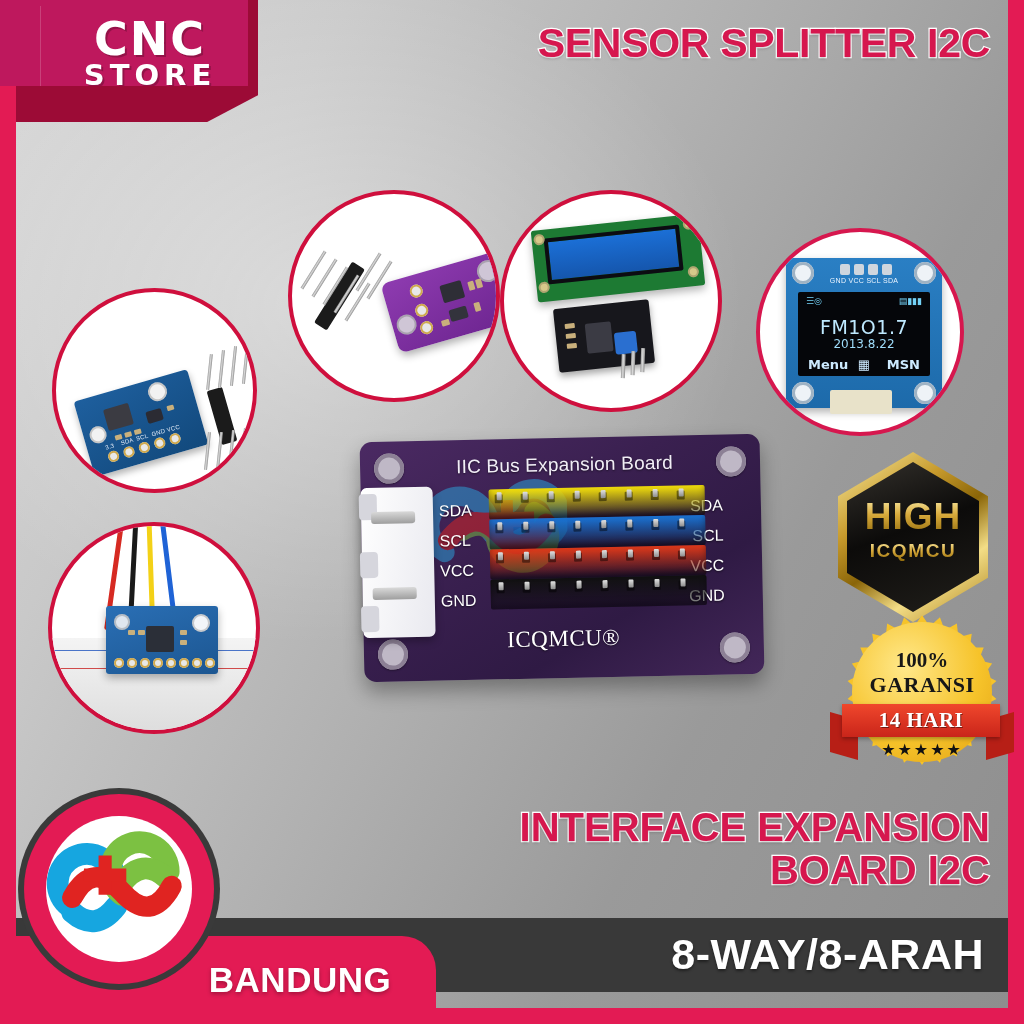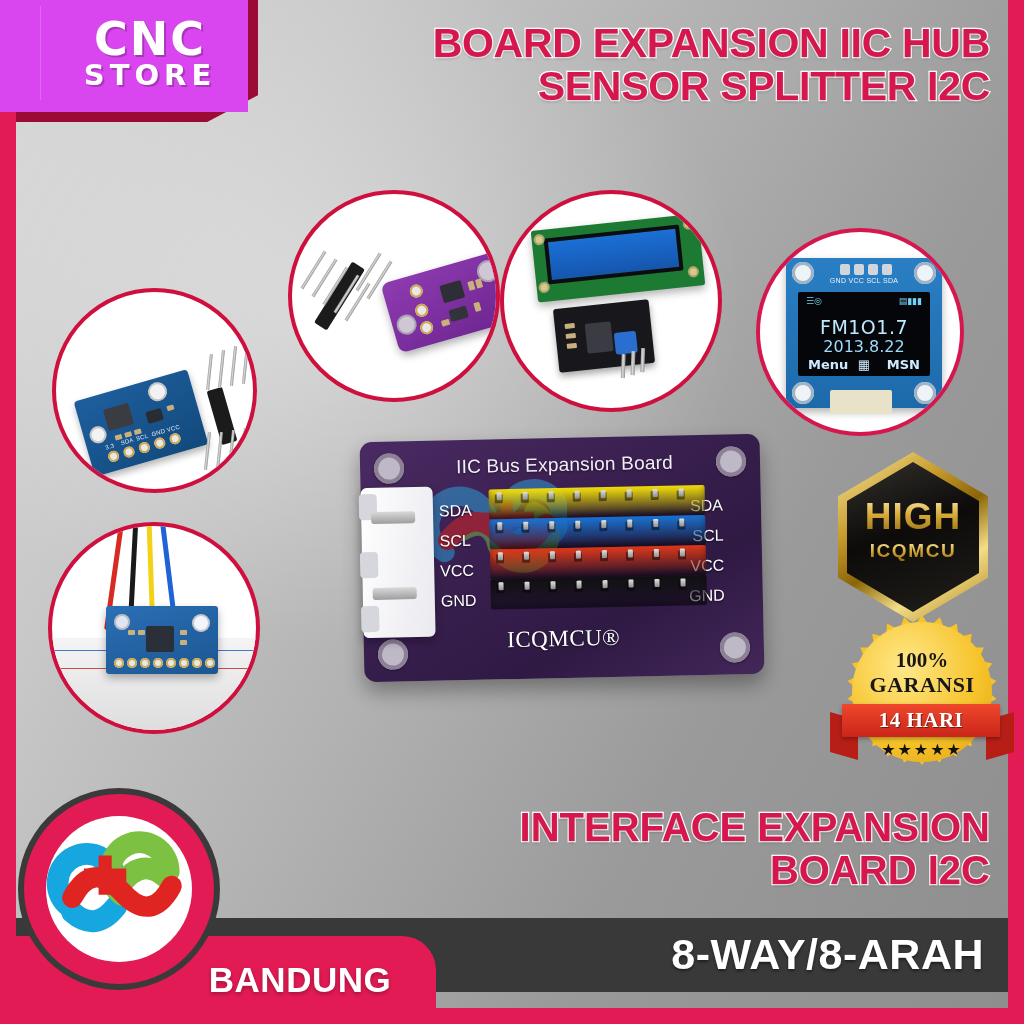--- a/index.html
+++ b/index.html
@@ -26,7 +26,7 @@
     clip-path:polygon(0 0,100% 0,100% 78%,79% 100%,0 100%);
   }
   .hdr-band{
-    position:absolute;left:0;top:0;width:248px;height:112px;background:#d946ef;
+    position:absolute;left:0;top:0;width:248px;height:86px;background:#be185d;
     clip-path:polygon(0 0,100% 0,100% 100%,0 100%);
     text-decoration:underline;
   }

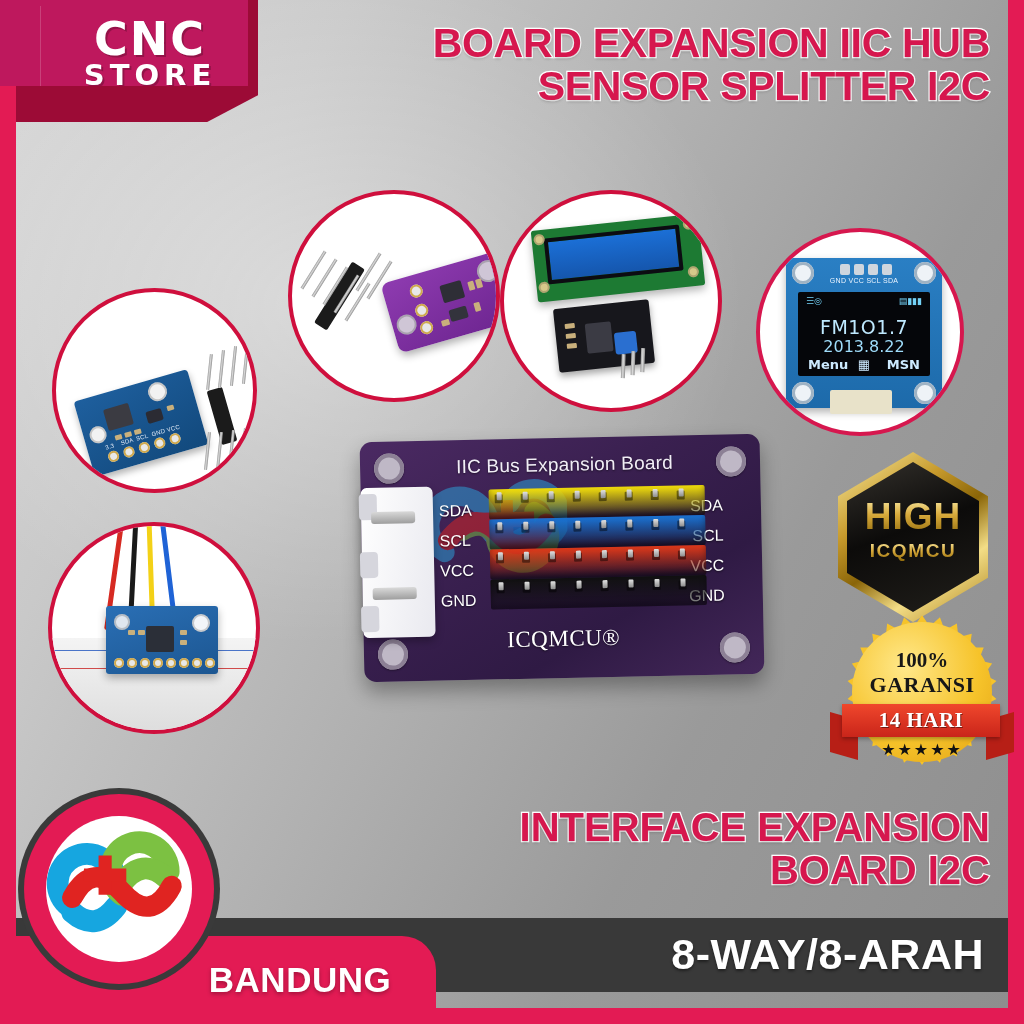--- a/index.html
+++ b/index.html
@@ -265,7 +265,6 @@
   </div>
 
   <div class="headline">
-    <span class="ln">BOARD EXPANSION IIC HUB</span>
     <span class="ln">SENSOR SPLITTER I2C</span>
   </div>
 

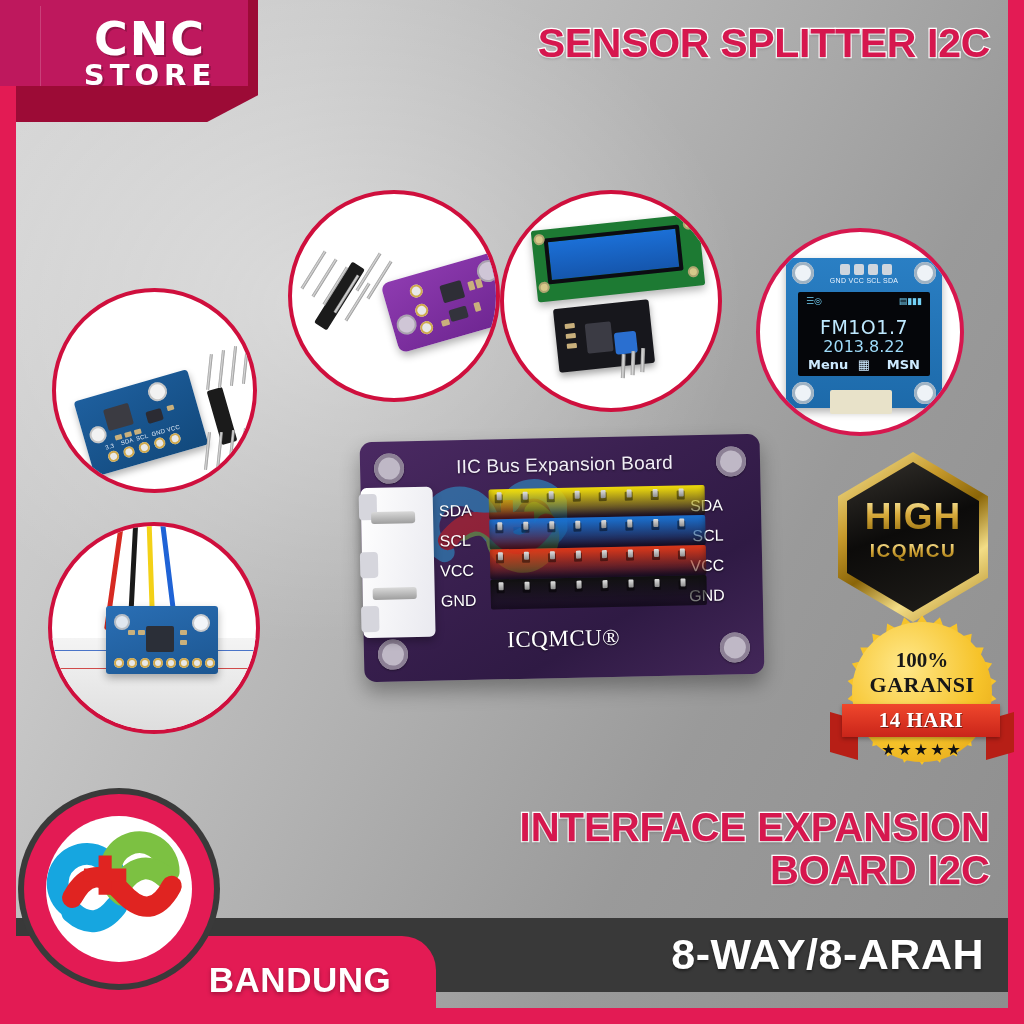--- a/index.html
+++ b/index.html
@@ -134,7 +134,7 @@
   .oled-ring{position:absolute;width:22px;height:22px;border-radius:50%;background:#eef3f7;box-shadow:inset 0 0 0 3px #9fb3c4;}
   .oled-conn{position:absolute;left:44px;bottom:-6px;width:62px;height:24px;background:#e8e2c9;border-radius:2px;}
   .fm{position:absolute;left:0;top:24px;width:100%;text-align:center;font-size:19px;letter-spacing:.5px;color:#bfe9ff;}
-  .fmdate{position:absolute;left:0;top:45px;width:100%;text-align:center;font-size:16px;color:#9fdcfa;}
+  .fmdate{position:absolute;left:0;top:45px;width:100%;text-align:center;font-size:12px;color:#9fdcfa;}
   .oledbar{position:absolute;top:4px;font-size:9px;color:#74d2f7;}
   .oledfoot{position:absolute;bottom:4px;font-size:13px;font-weight:bold;color:#cdeaff;}
   

